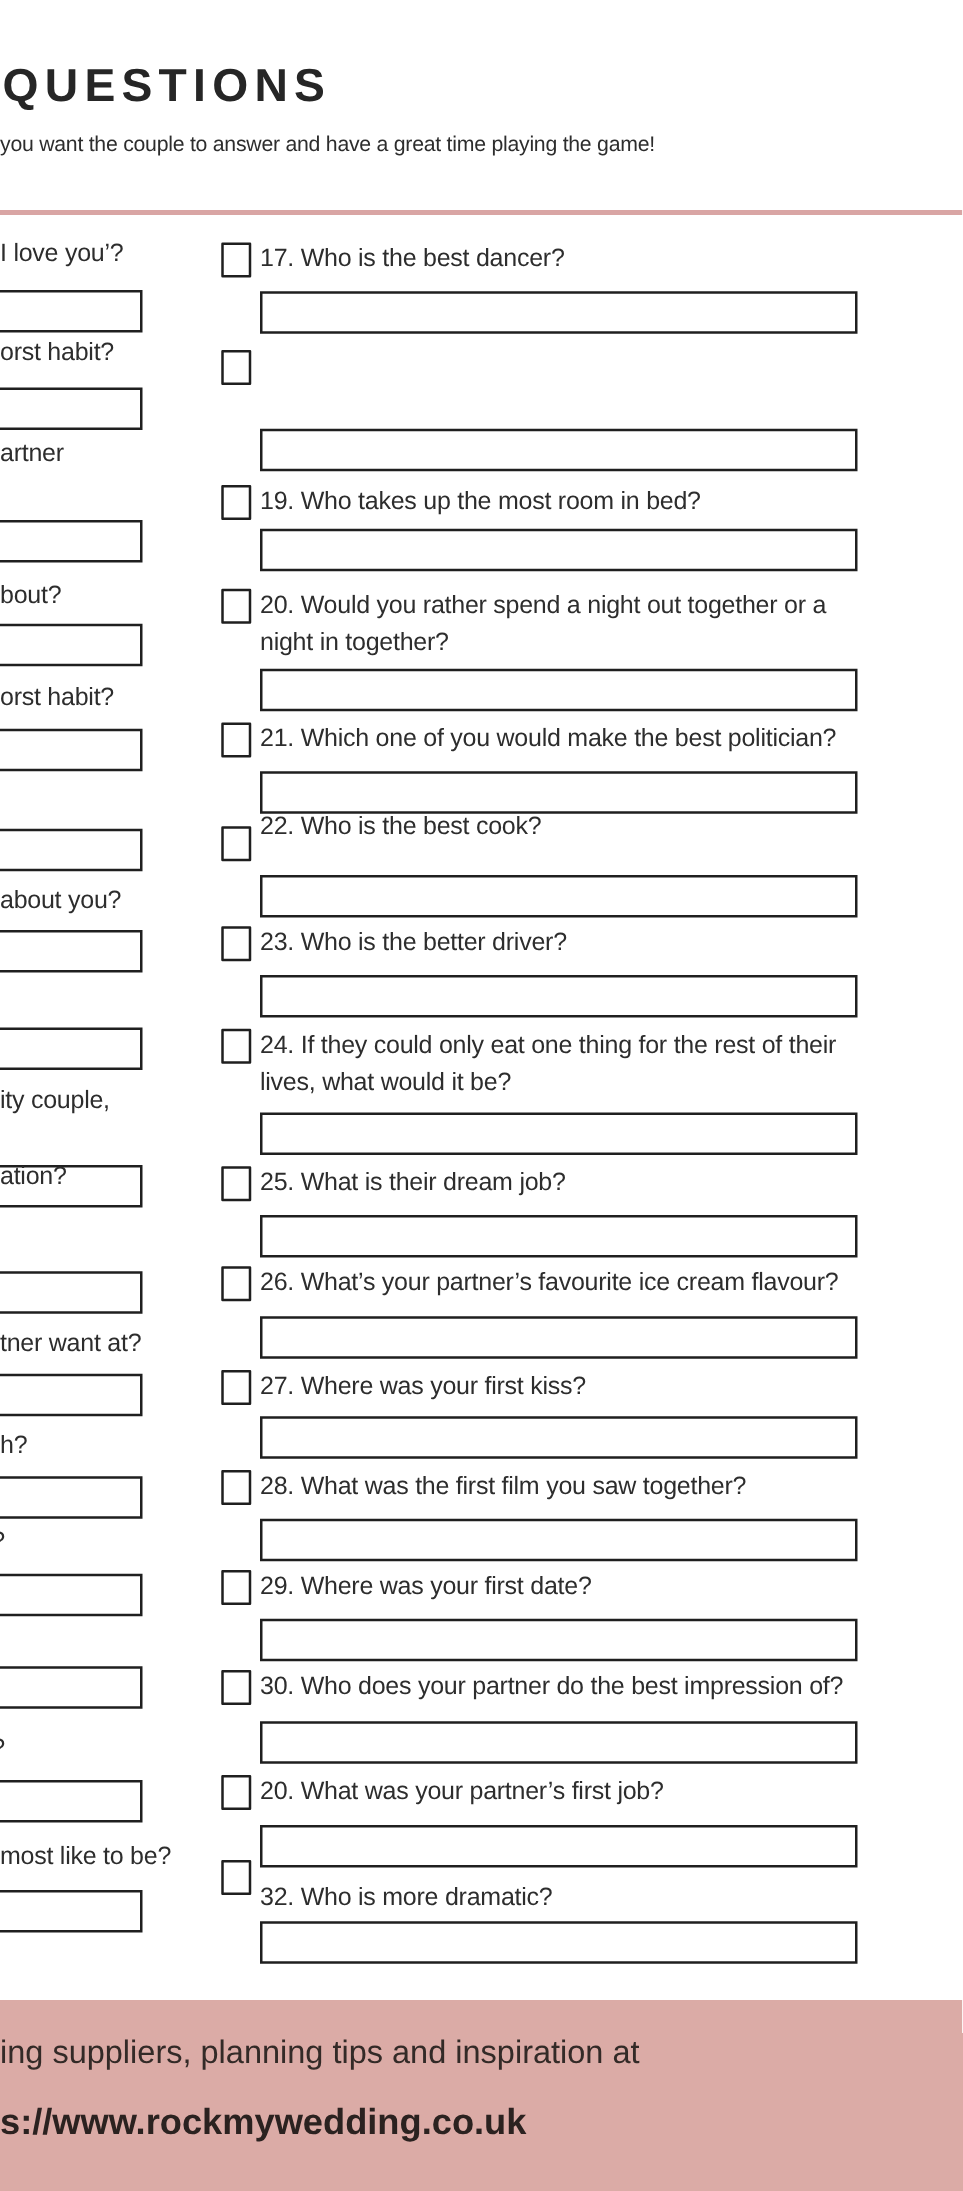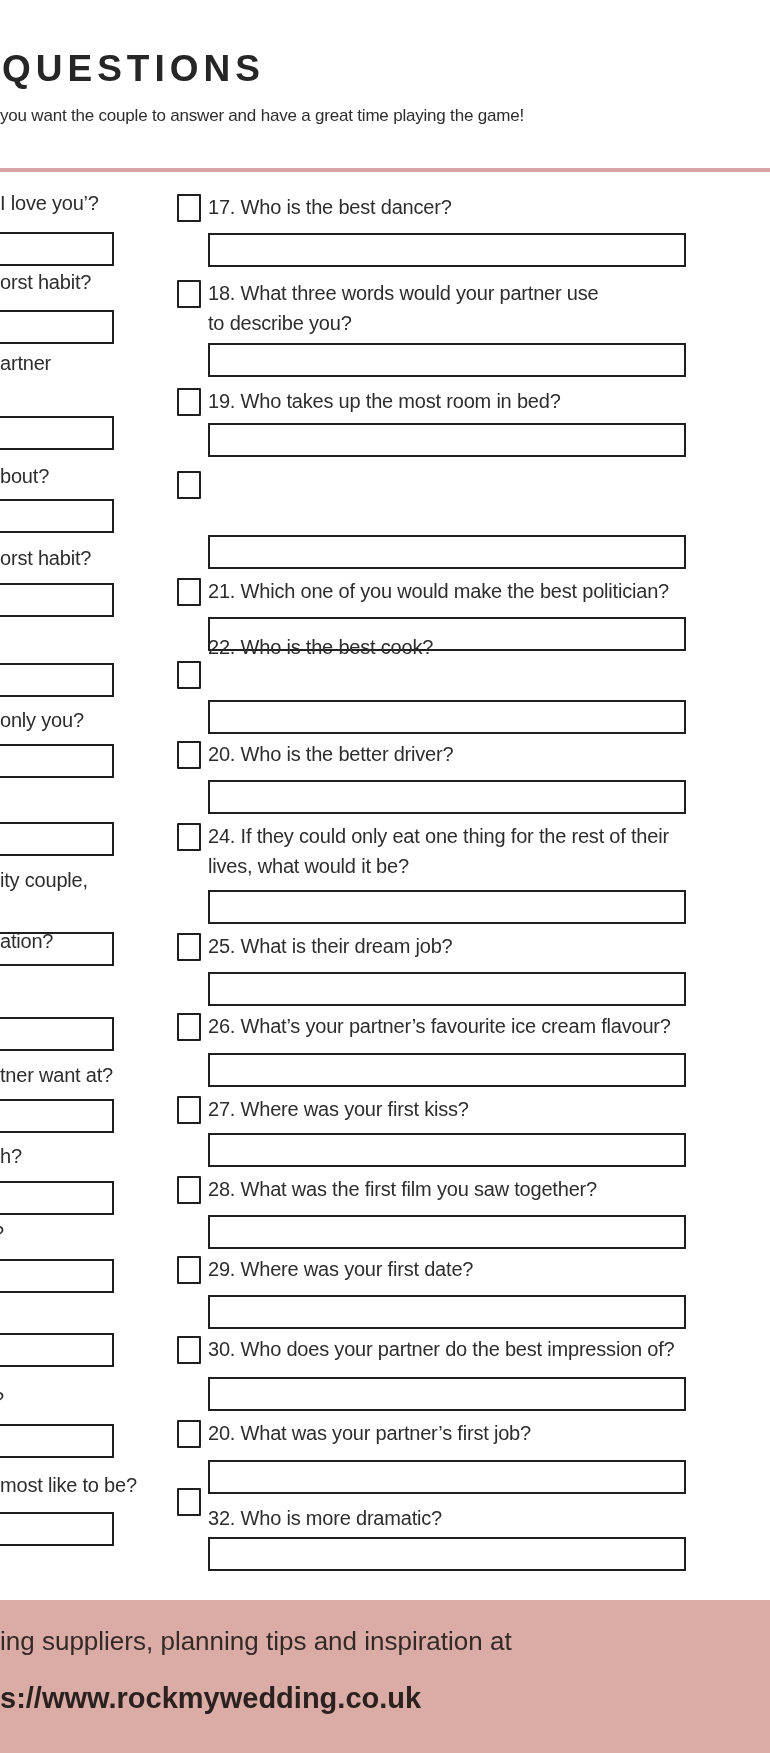--- a/index.html
+++ b/index.html
@@ -180,8 +180,6 @@
   <div class="rbox" style="top:233px"></div>
 
   <div class="cb" style="top:280px"></div>
-  <div class="qtext" style="top:278px">18. What three words would your partner use
-to describe you?</div>
   <div class="rbox" style="top:343px"></div>
 
   <div class="cb" style="top:388px"></div>

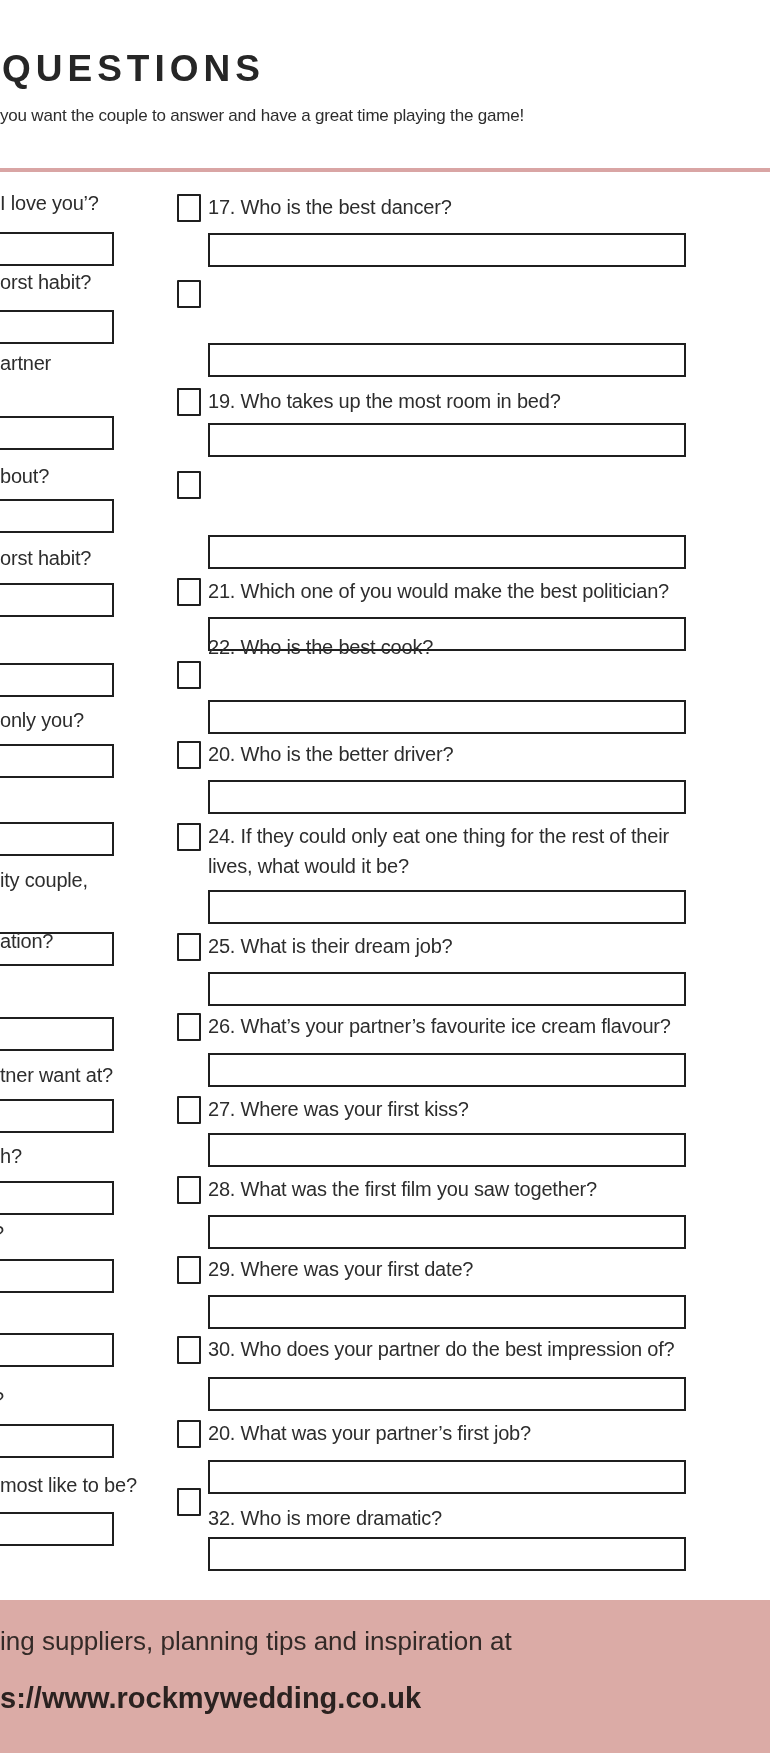--- a/index.html
+++ b/index.html
@@ -187,6 +187,8 @@
   <div class="rbox" style="top:423px"></div>
 
   <div class="cb" style="top:471px"></div>
+  <div class="qtext" style="top:469px">20. Would you rather spend a night out together or a
+night in together?</div>
   <div class="rbox" style="top:535px"></div>
 
   <div class="cb" style="top:578px"></div>

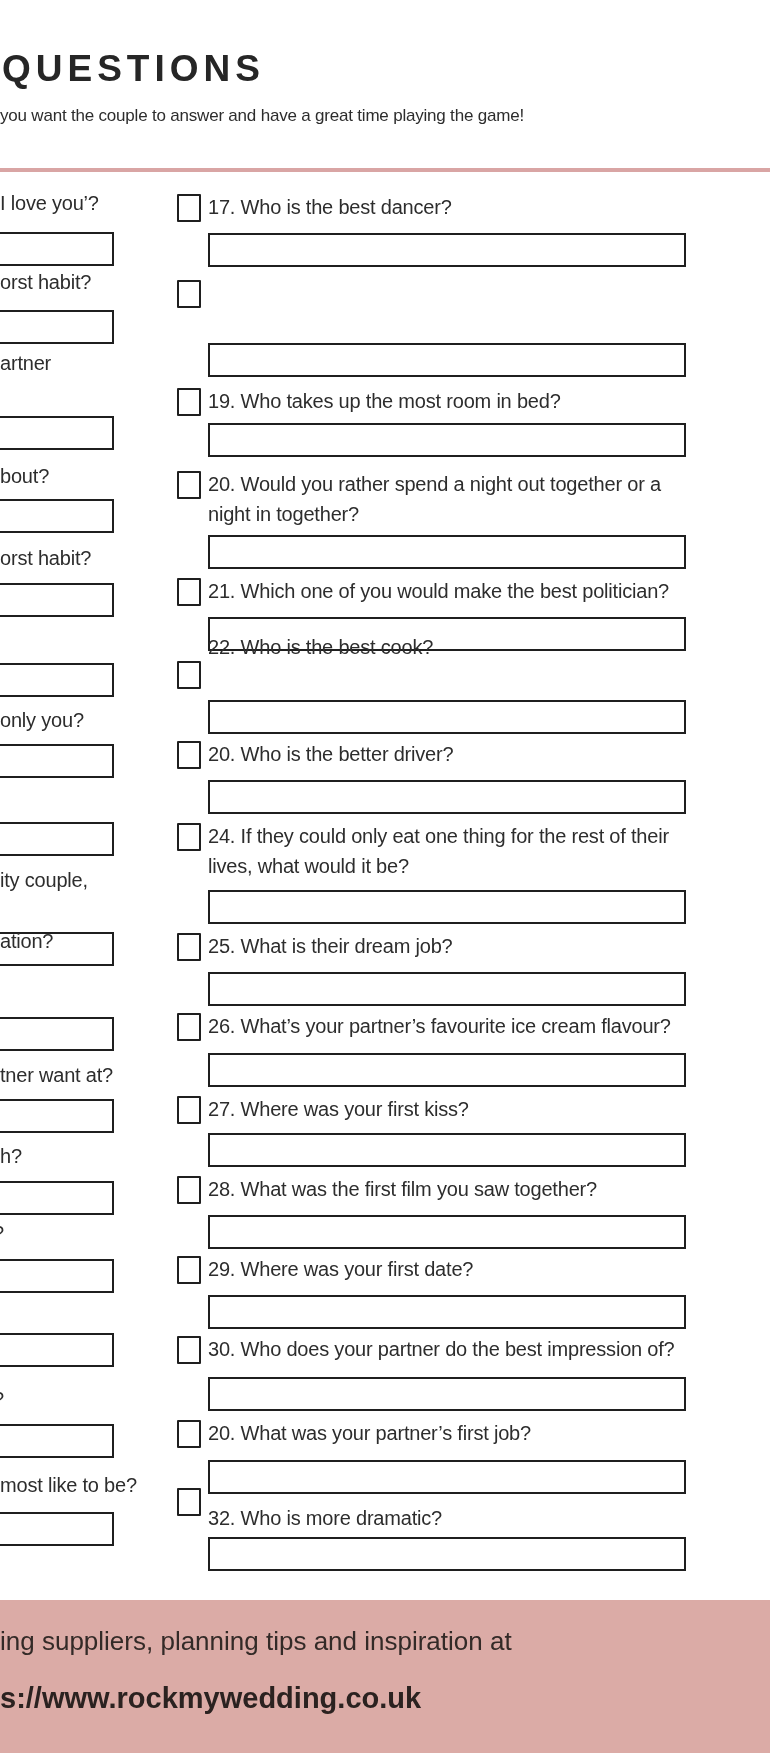--- a/index.html
+++ b/index.html
@@ -196,7 +196,7 @@
   <div class="rbox" style="top:617px"></div>
 
   <div class="cb" style="top:661px"></div>
-  <div class="qtext" style="top:632px">22. Who is the best cook?</div>
+  <div class="qtext" style="top:646px">22. Who is the best cook?</div>
   <div class="rbox" style="top:700px"></div>
 
   <div class="cb" style="top:741px"></div>

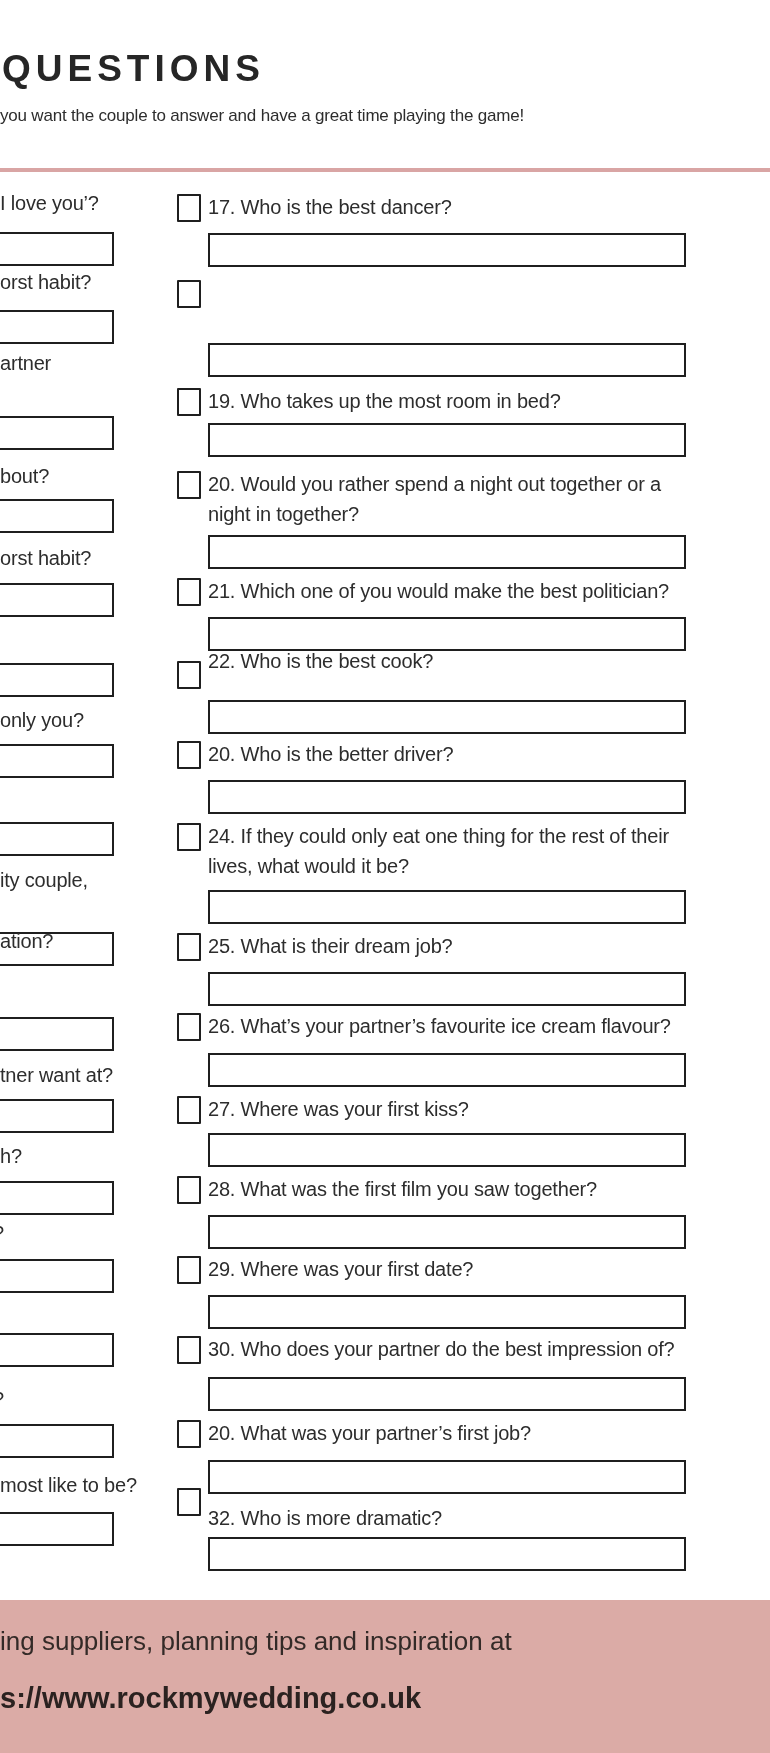--- a/index.html
+++ b/index.html
@@ -147,7 +147,7 @@
 
   <div class="lbox" style="top:663px"></div>
 
-  <div class="lfrag" style="top:707px">only you?</div>
+  <div class="lfrag" style="top:707px">about you?</div>
   <div class="lbox" style="top:744px"></div>
 
   <div class="lbox" style="top:822px"></div>

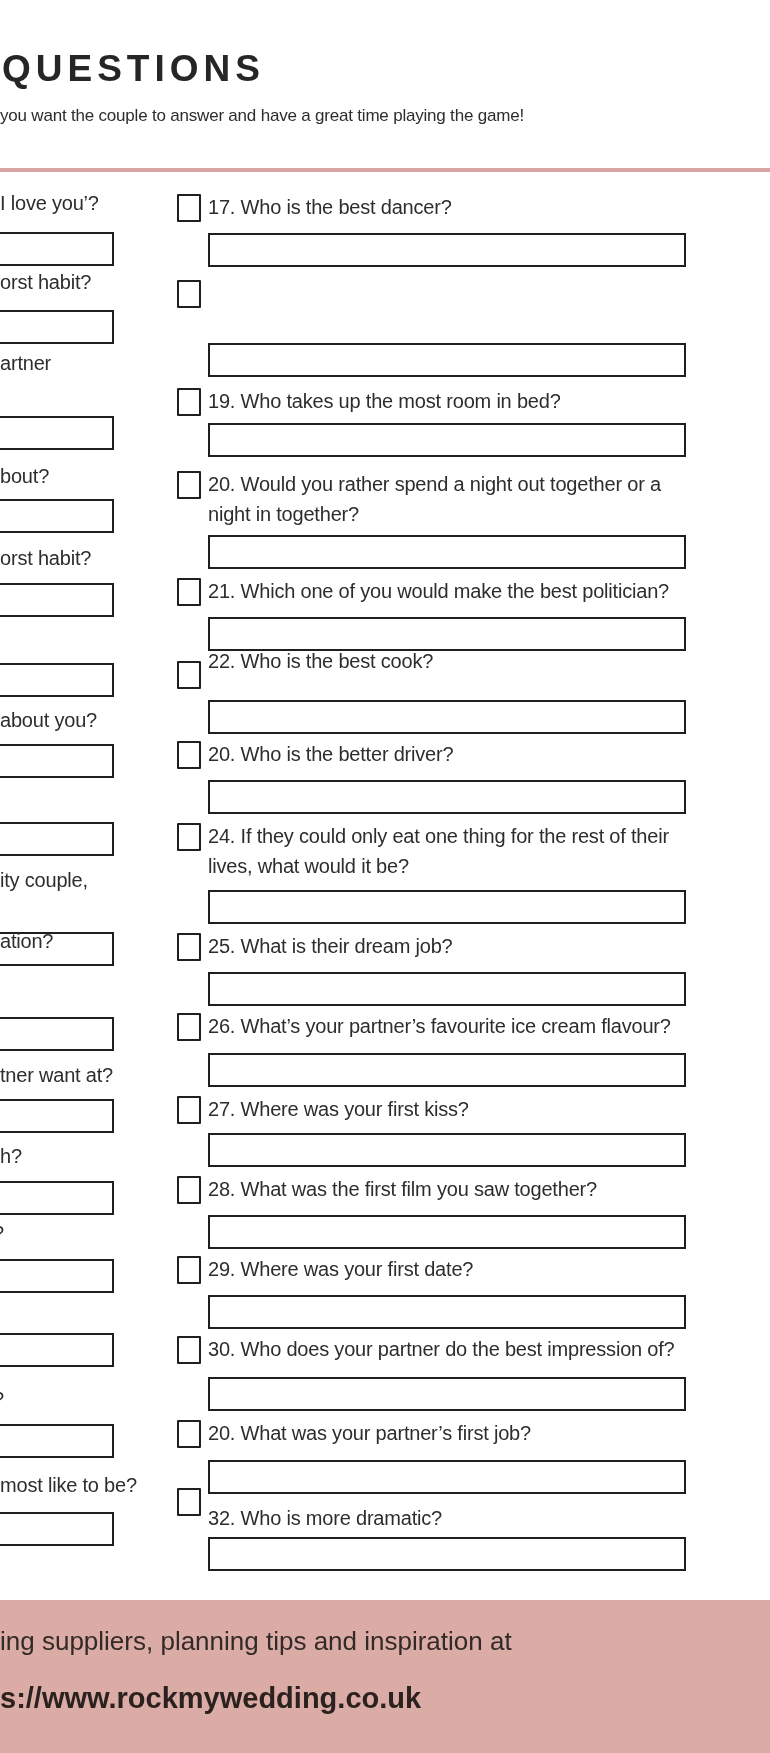--- a/index.html
+++ b/index.html
@@ -200,7 +200,7 @@
   <div class="rbox" style="top:700px"></div>
 
   <div class="cb" style="top:741px"></div>
-  <div class="qtext" style="top:739px">20. Who is the better driver?</div>
+  <div class="qtext" style="top:739px">23. Who is the better driver?</div>
   <div class="rbox" style="top:780px"></div>
 
   <div class="cb" style="top:823px"></div>

